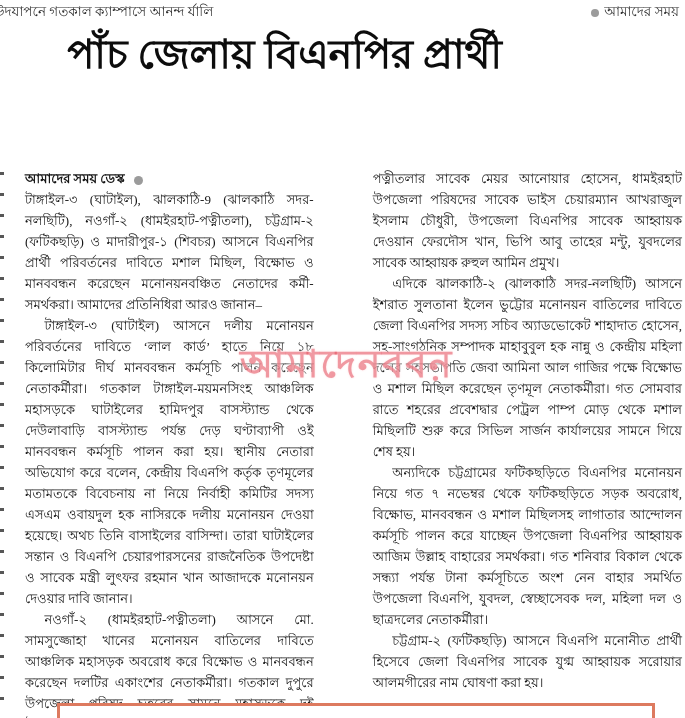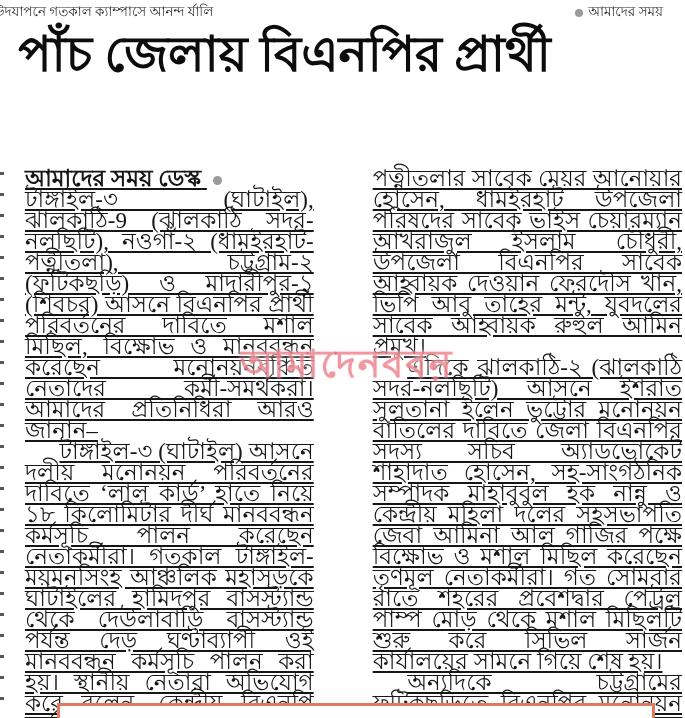--- a/index.html
+++ b/index.html
@@ -10,7 +10,7 @@
   
   .topbar{position:absolute;top:1px;left:0;width:685px;height:16px;font-size:13.5px;color:#2b2b2b;}
   .topbar .tl{position:absolute;left:-6px;top:0;white-space:nowrap;}
-  .topbar .tr{position:absolute;right:22px;top:0;white-space:nowrap;display:flex;align-items:center;gap:5px;}
+  .topbar .tr{position:absolute;right:6px;top:0;white-space:nowrap;display:flex;align-items:center;gap:5px;}
   .dot{display:inline-block;width:8px;height:8px;border-radius:50%;background:#9b9b9b;vertical-align:middle;}
   
   .headline{

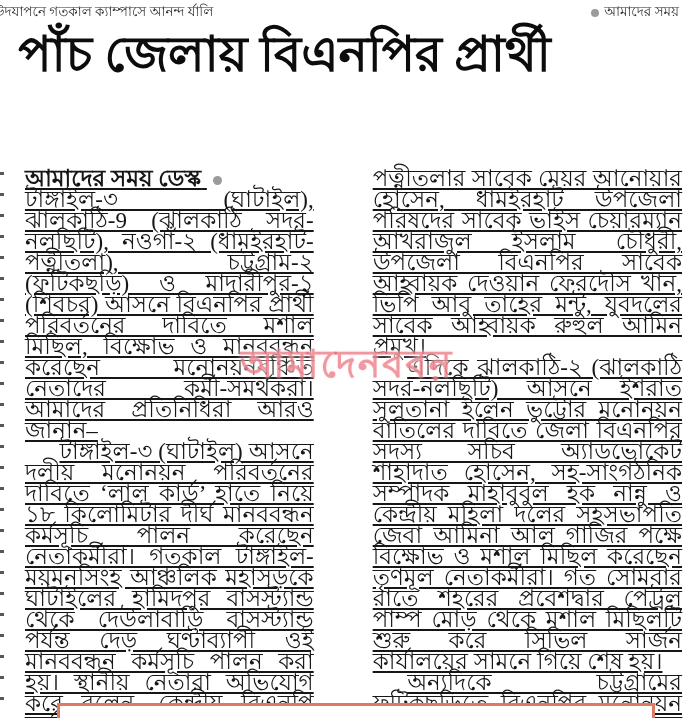--- a/index.html
+++ b/index.html
@@ -15,7 +15,7 @@
   
   .headline{
     position:absolute;top:22px;left:0;width:569px;margin:0;
-    text-align:center;font-size:49px;line-height:66px;font-weight:700;color:#0c0c0c;
+    text-align:center;font-size:40px;line-height:66px;font-weight:700;color:#0c0c0c;
     letter-spacing:0px;
   }
   

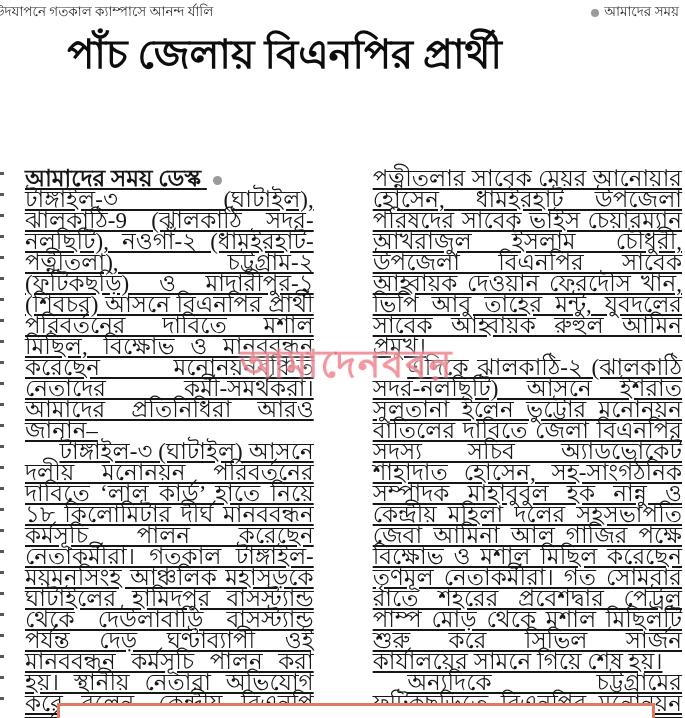--- a/index.html
+++ b/index.html
@@ -23,7 +23,7 @@
     position:absolute;top:168px;left:25px;width:657px;height:550px;
     display:flex;gap:19px;
   }
-  .col{font-size:23px;line-height:21px;text-align:justify;text-decoration:underline;}
+  .col{font-size:13px;line-height:21px;text-align:justify;}
   .col1{width:308px;}
   .col2{width:330px;margin-left:40px;}
   .col p{margin:0;text-indent:1.5em;}

